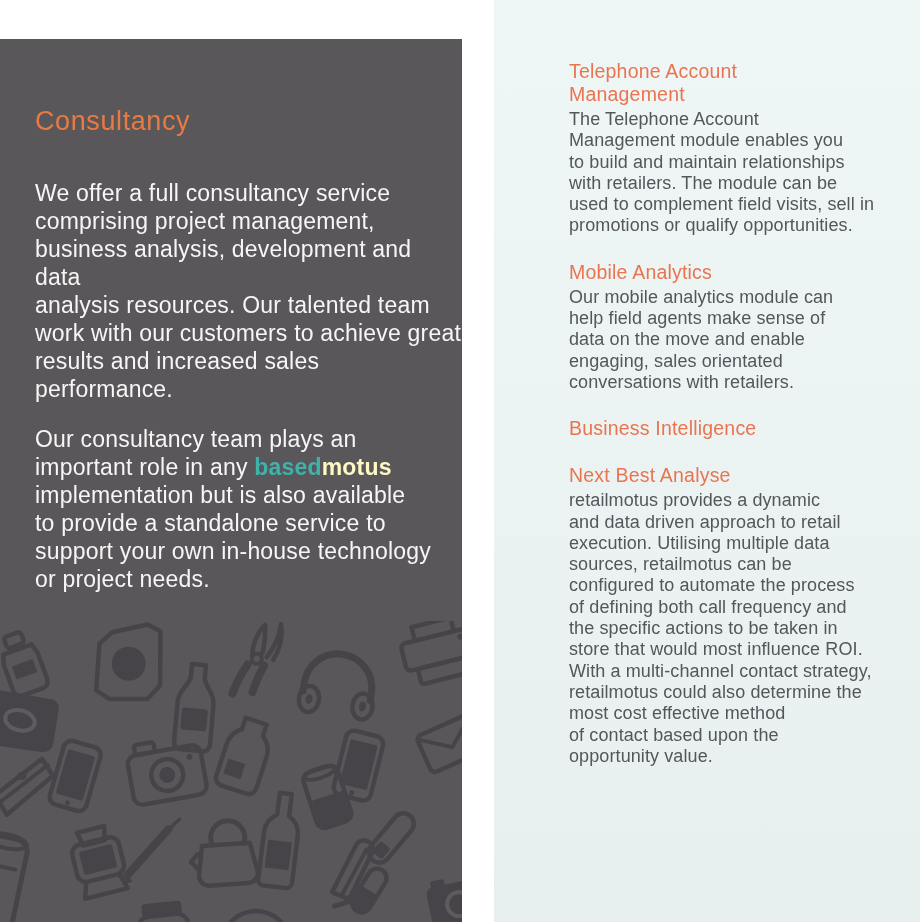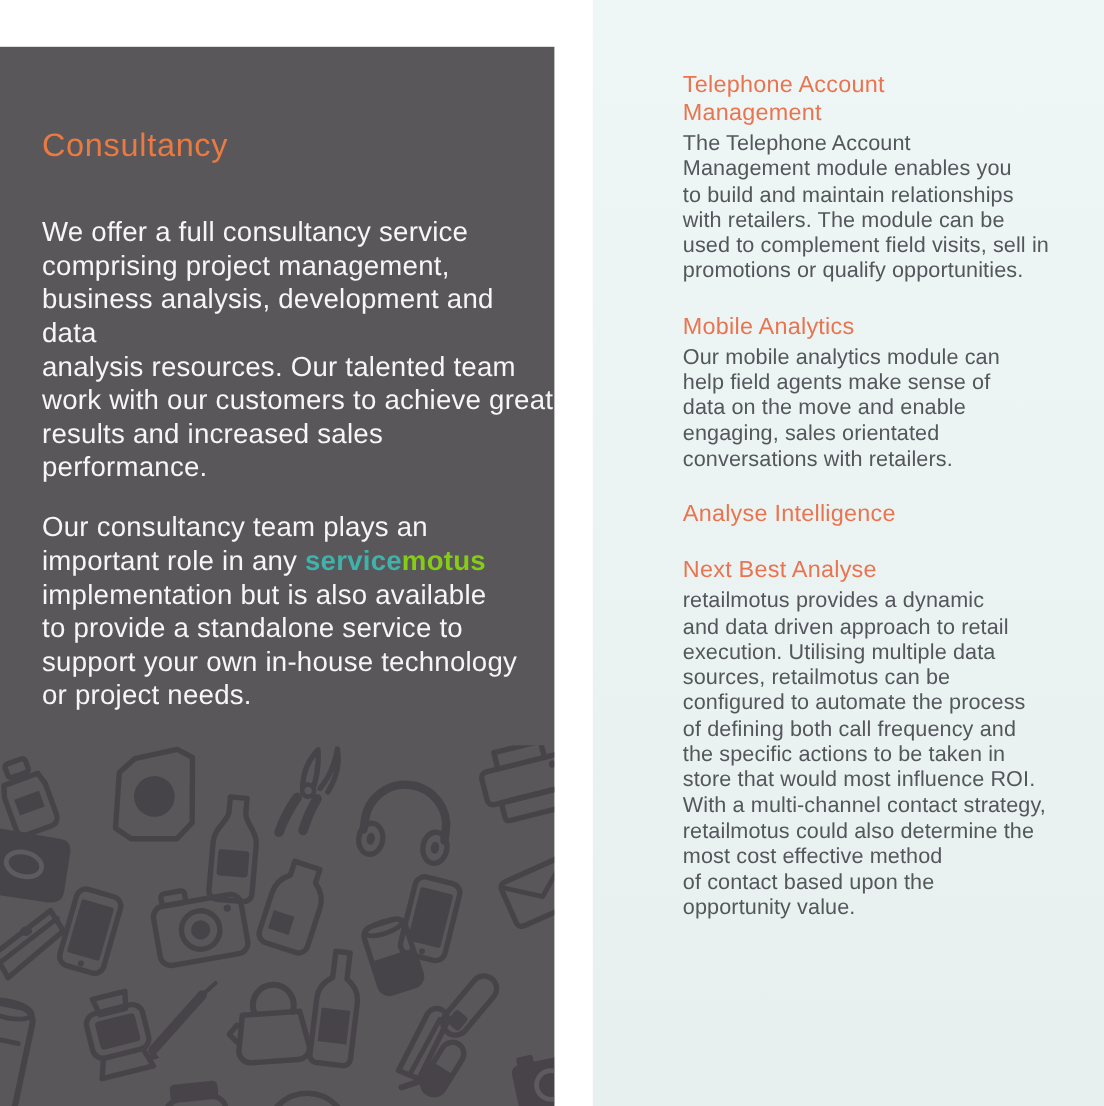--- a/index.html
+++ b/index.html
@@ -273,7 +273,7 @@
 conversations with retailers.</p>
   </article>
   <article class="module">
-    <h2>Analyse Intelligence</h2>
+    <h2>Business Intelligence</h2>
   </article>
   <article class="module">
     <h2>Next Best Analyse</h2>

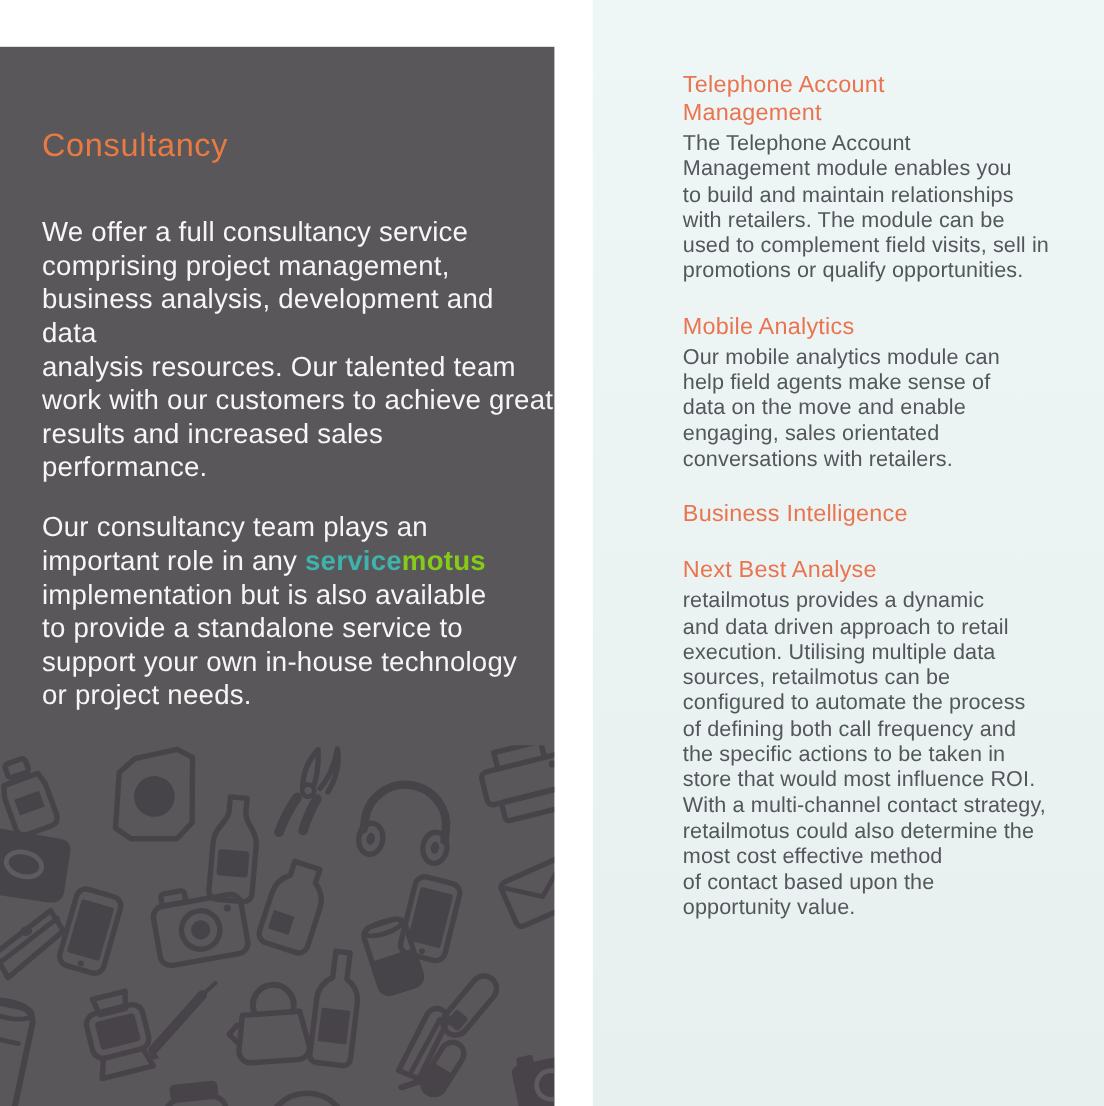--- a/index.html
+++ b/index.html
@@ -90,7 +90,7 @@
 work with our customers to achieve great
 results and increased sales performance.</p>
   <p class="para para2"><span>Our consultancy team plays an
-important role in any </span><span class="brand-retail">service</span><span class="brand-motus">motus</span><span>
+important role in any </span><span class="brand-retail">based</span><span class="brand-motus">motus</span><span>
 implementation but is also available
 to provide a standalone service to
 support your own in-house technology

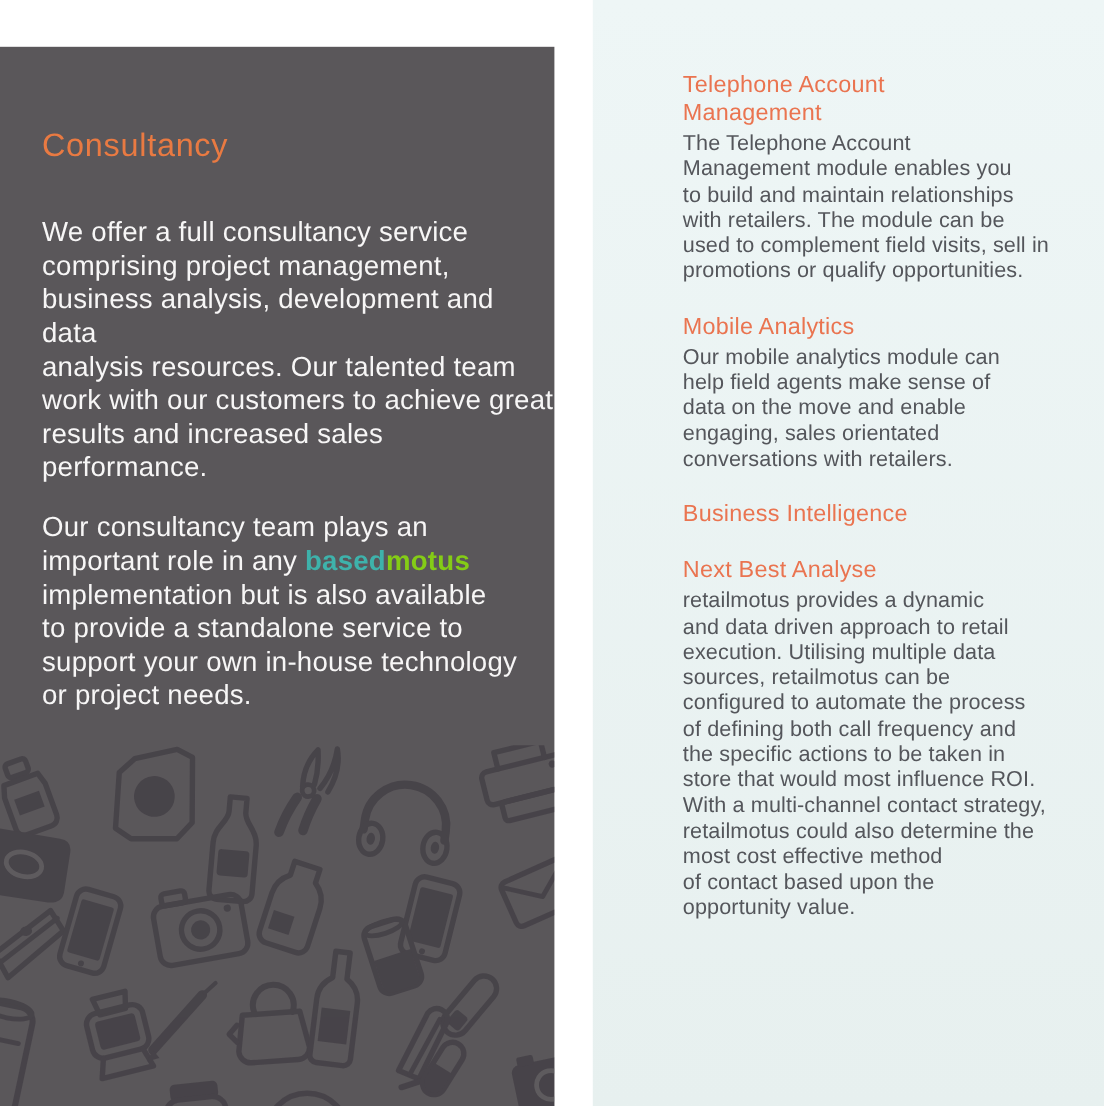--- a/index.html
+++ b/index.html
@@ -41,7 +41,7 @@
   }
   .para2 { margin-top: 22px; }
   .brand-retail { color: var(--brand-teal, #3eb2ab); font-weight: 700; }
-  .brand-motus  { color: #84cc16; font-weight: 700; }
+  .brand-motus  { color: #fef9c3; font-weight: 700; }
   
   .pattern {
     position: absolute;

